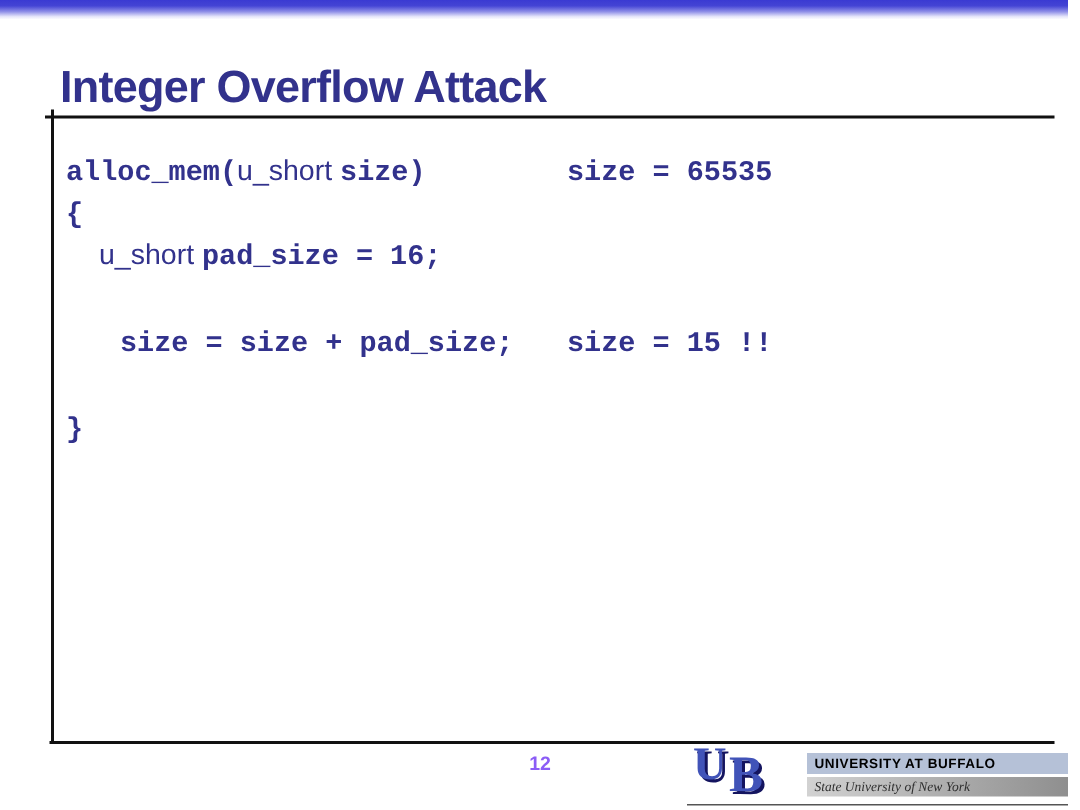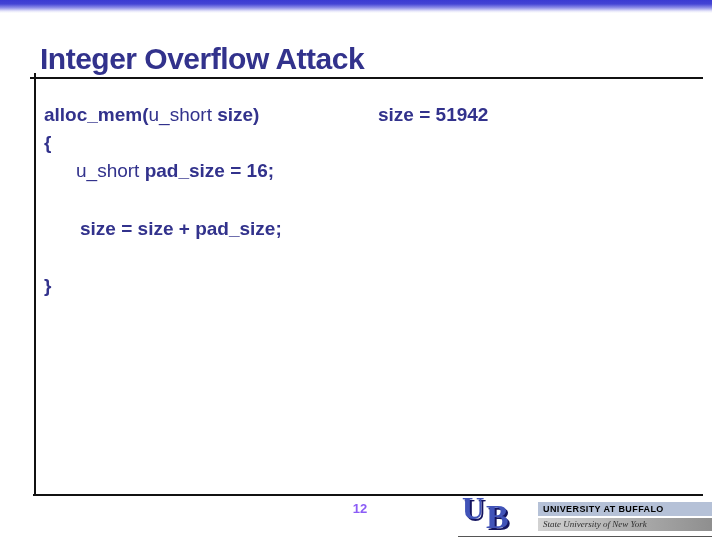--- a/index.html
+++ b/index.html
@@ -41,7 +41,7 @@
     position:absolute; font-size:19px; color:var(--navy);
     white-space:pre; line-height:24px;
   }
-  .b { font-weight:bold; }
+  .b { font-weight:bold;font-family:Liberation Mono, monospace; }
   .cl1 { left:44px; top:103px; }
   .cl2 { left:44px; top:131px; }
   .cl3 { left:76px; top:159px; }

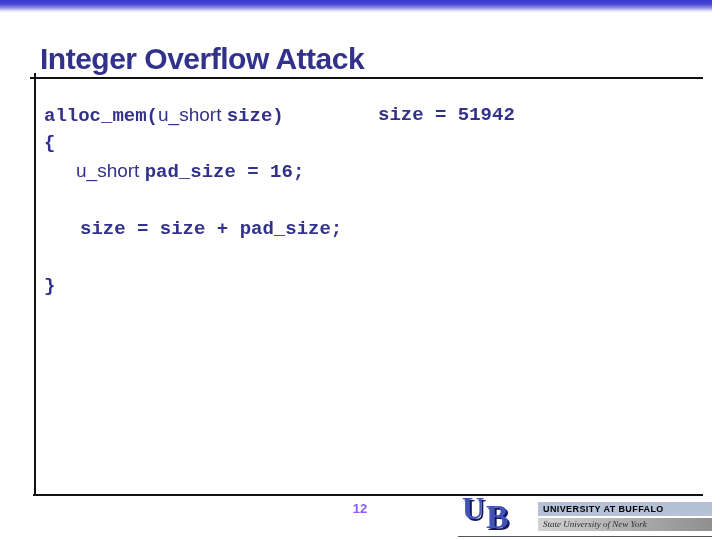--- a/index.html
+++ b/index.html
@@ -109,7 +109,7 @@
 
   <div class="code-line cl6 b">}</div>
 
-  <div class="code-line an1 b">size = 51942</div>
+  <div class="code-line an1 b">size = 65535</div>
 
   <div class="page-num">12</div>
 

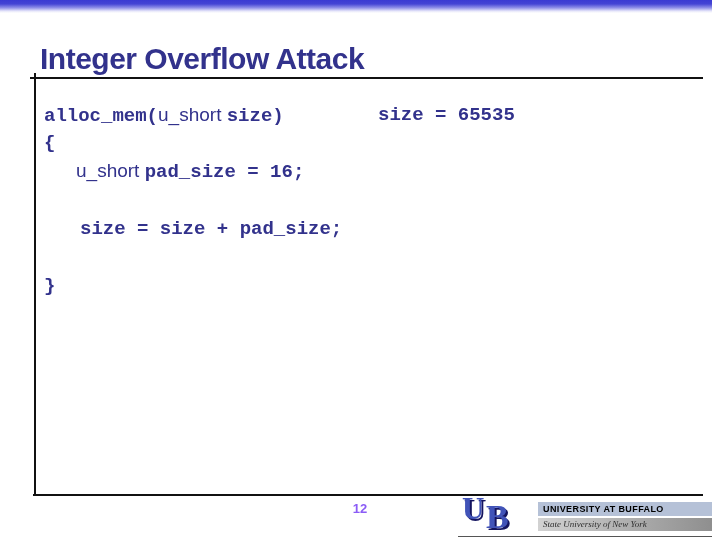--- a/index.html
+++ b/index.html
@@ -44,7 +44,7 @@
   .b { font-weight:bold;font-family:Liberation Mono, monospace; }
   .cl1 { left:44px; top:103px; }
   .cl2 { left:44px; top:131px; }
-  .cl3 { left:76px; top:159px; }
+  .cl3 { left:66px; top:159px; }
   .cl4 { left:80px; top:217px; }
   .cl5 { left:68px; top:246px; }
   .cl6 { left:44px; top:274px; }

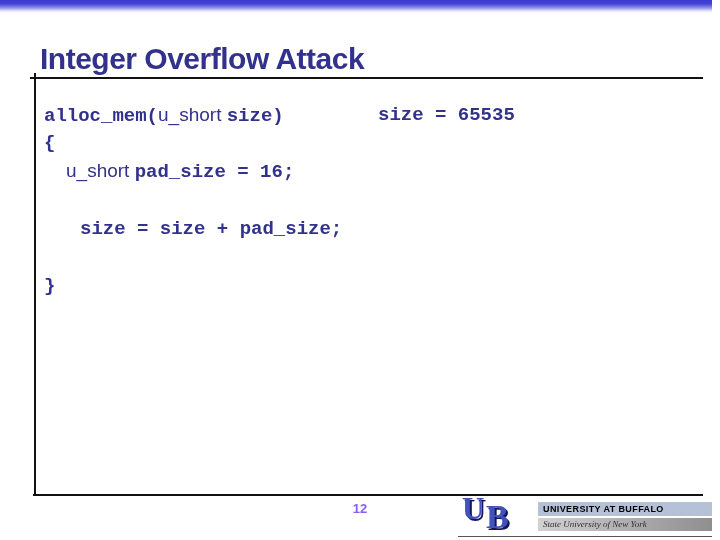--- a/index.html
+++ b/index.html
@@ -110,6 +110,7 @@
   <div class="code-line cl6 b">}</div>
 
   <div class="code-line an1 b">size = 65535</div>
+  <div class="code-line an2 b">size = 15 !!</div>
 
   <div class="page-num">12</div>
 

